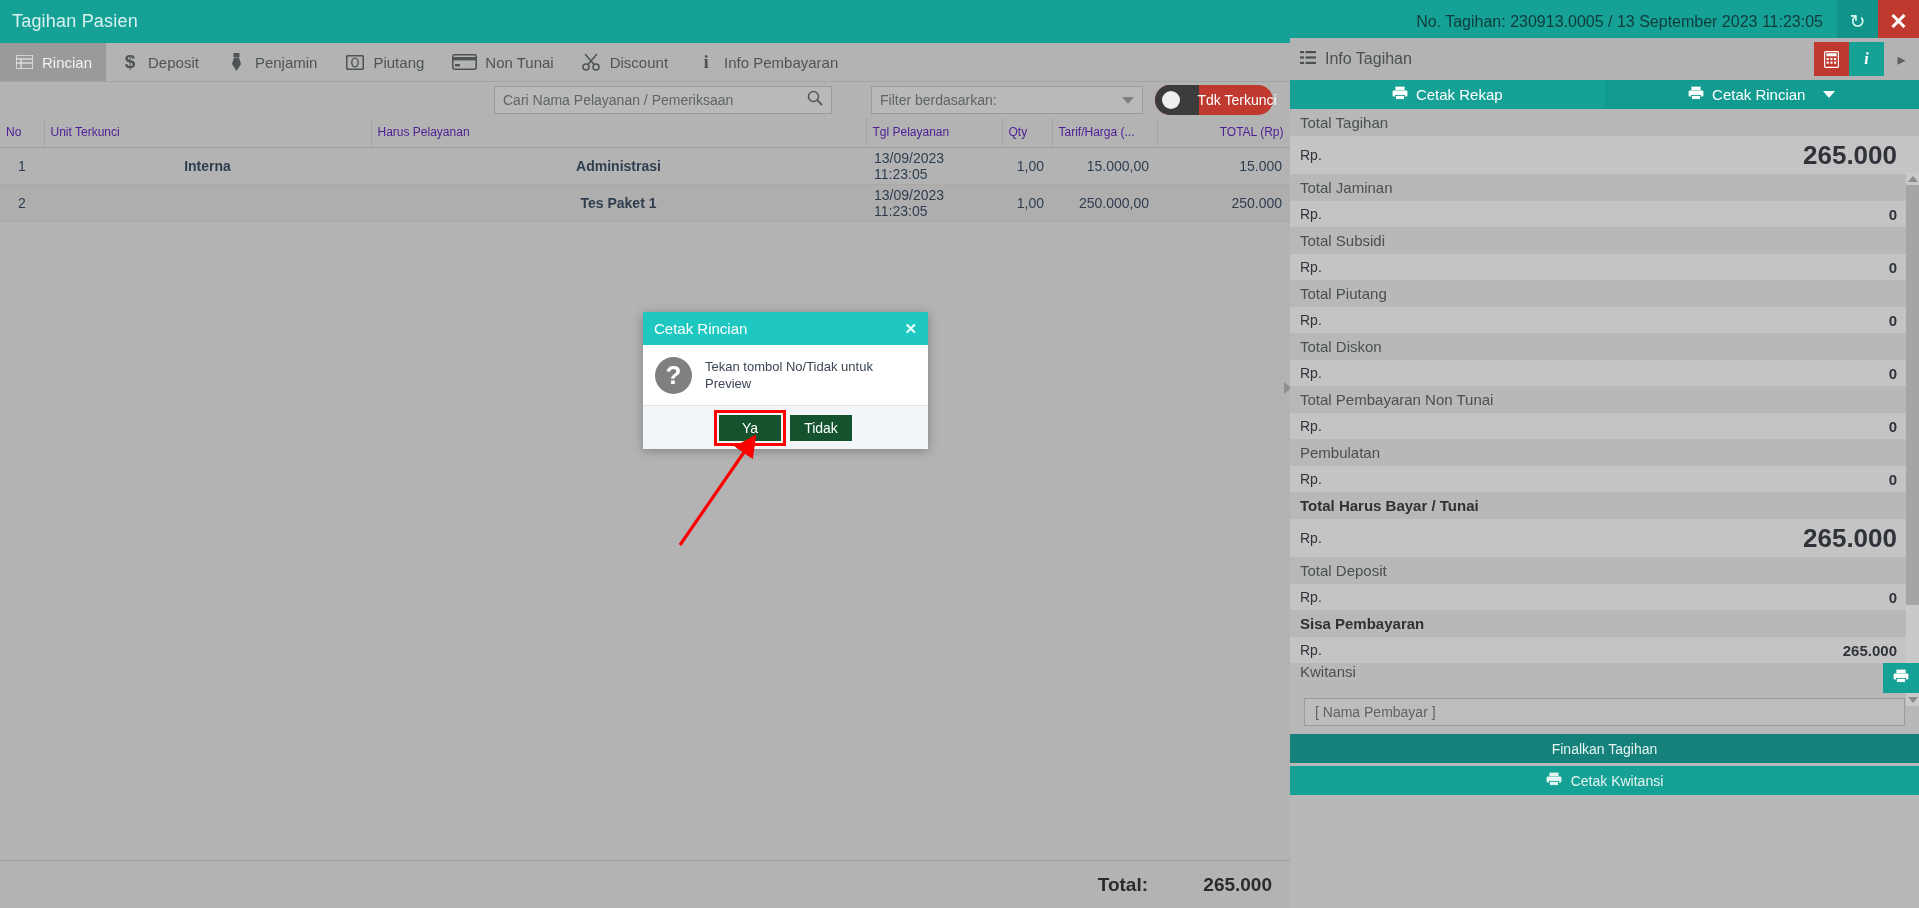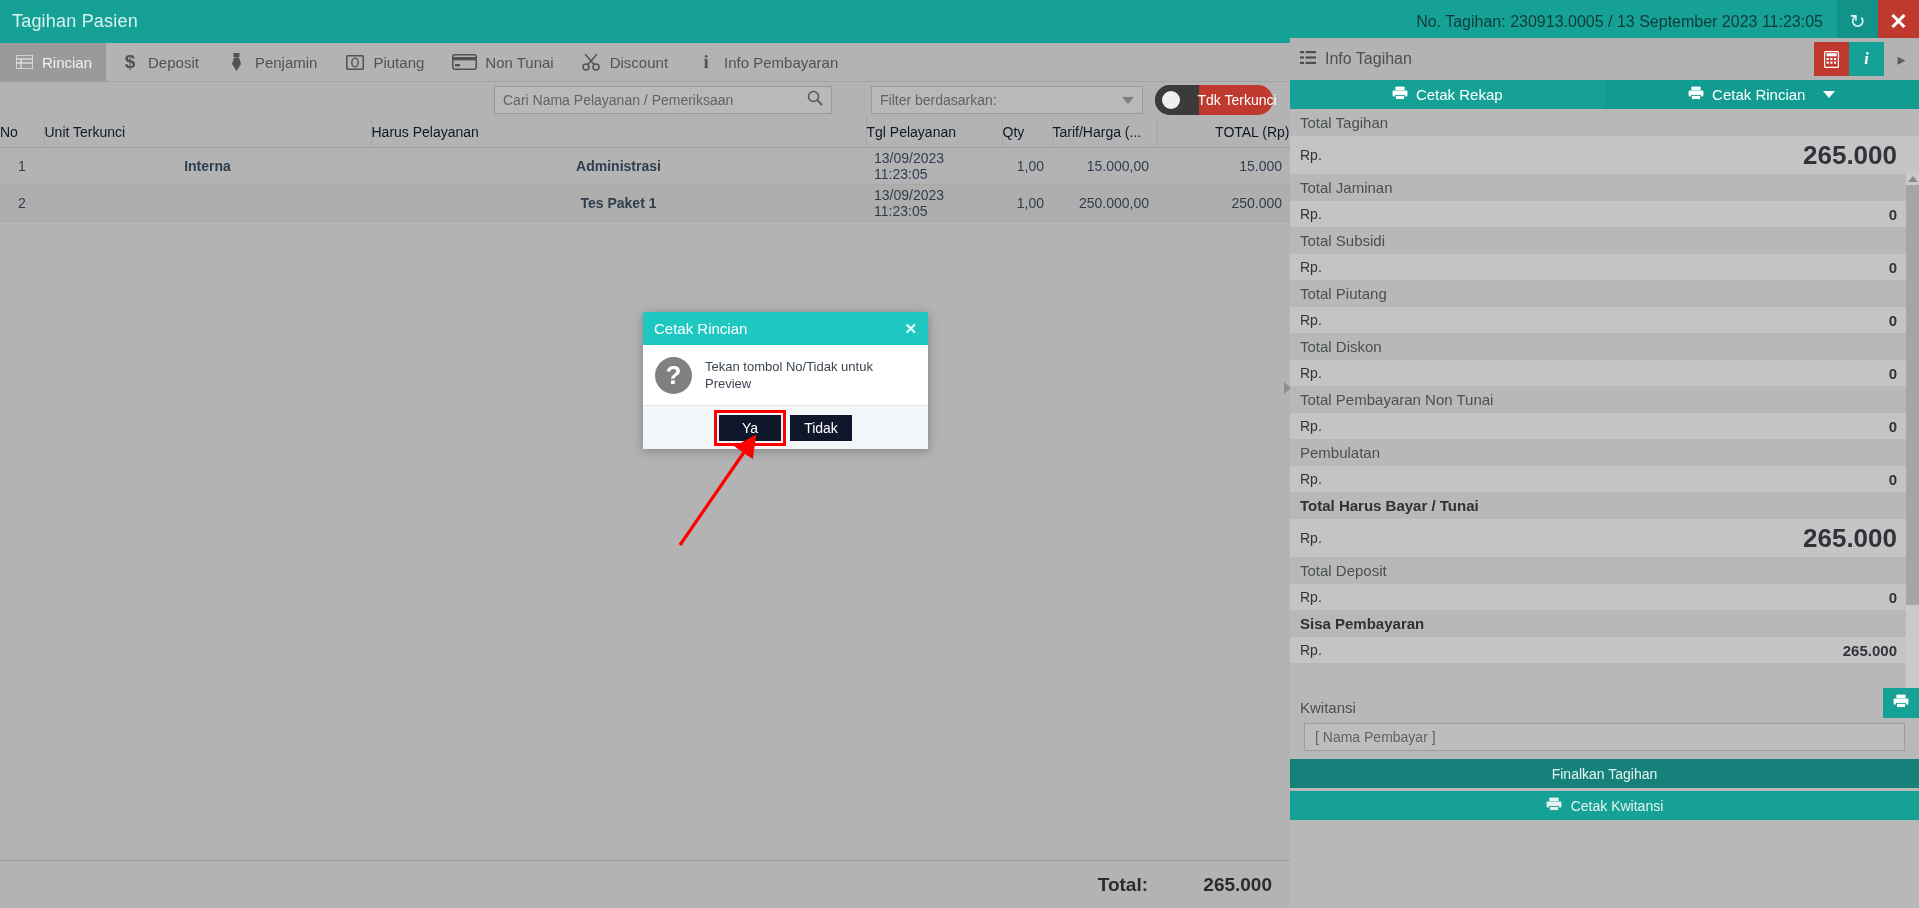--- a/index.html
+++ b/index.html
@@ -94,9 +94,9 @@
   }
   table.grid { width: 1290px; border-collapse: collapse; table-layout: fixed; }
   table.grid thead th {
-    height: 29px; font-weight: normal; font-size: 14px; color: #0f172a;
+    height: 29px; font-weight: normal; font-size: 12px; color: #4c1d95;
     background: #b3b3b3; border-bottom: 1px solid #a0a0a0;
-    border-right: 1px solid #a6a6a6; padding: 0 0; text-align: left;
+    border-right: 1px solid #a6a6a6; padding: 0 6px; text-align: left;
   }
   table.grid thead th.num { text-align: right; }
   table.grid tbody td {

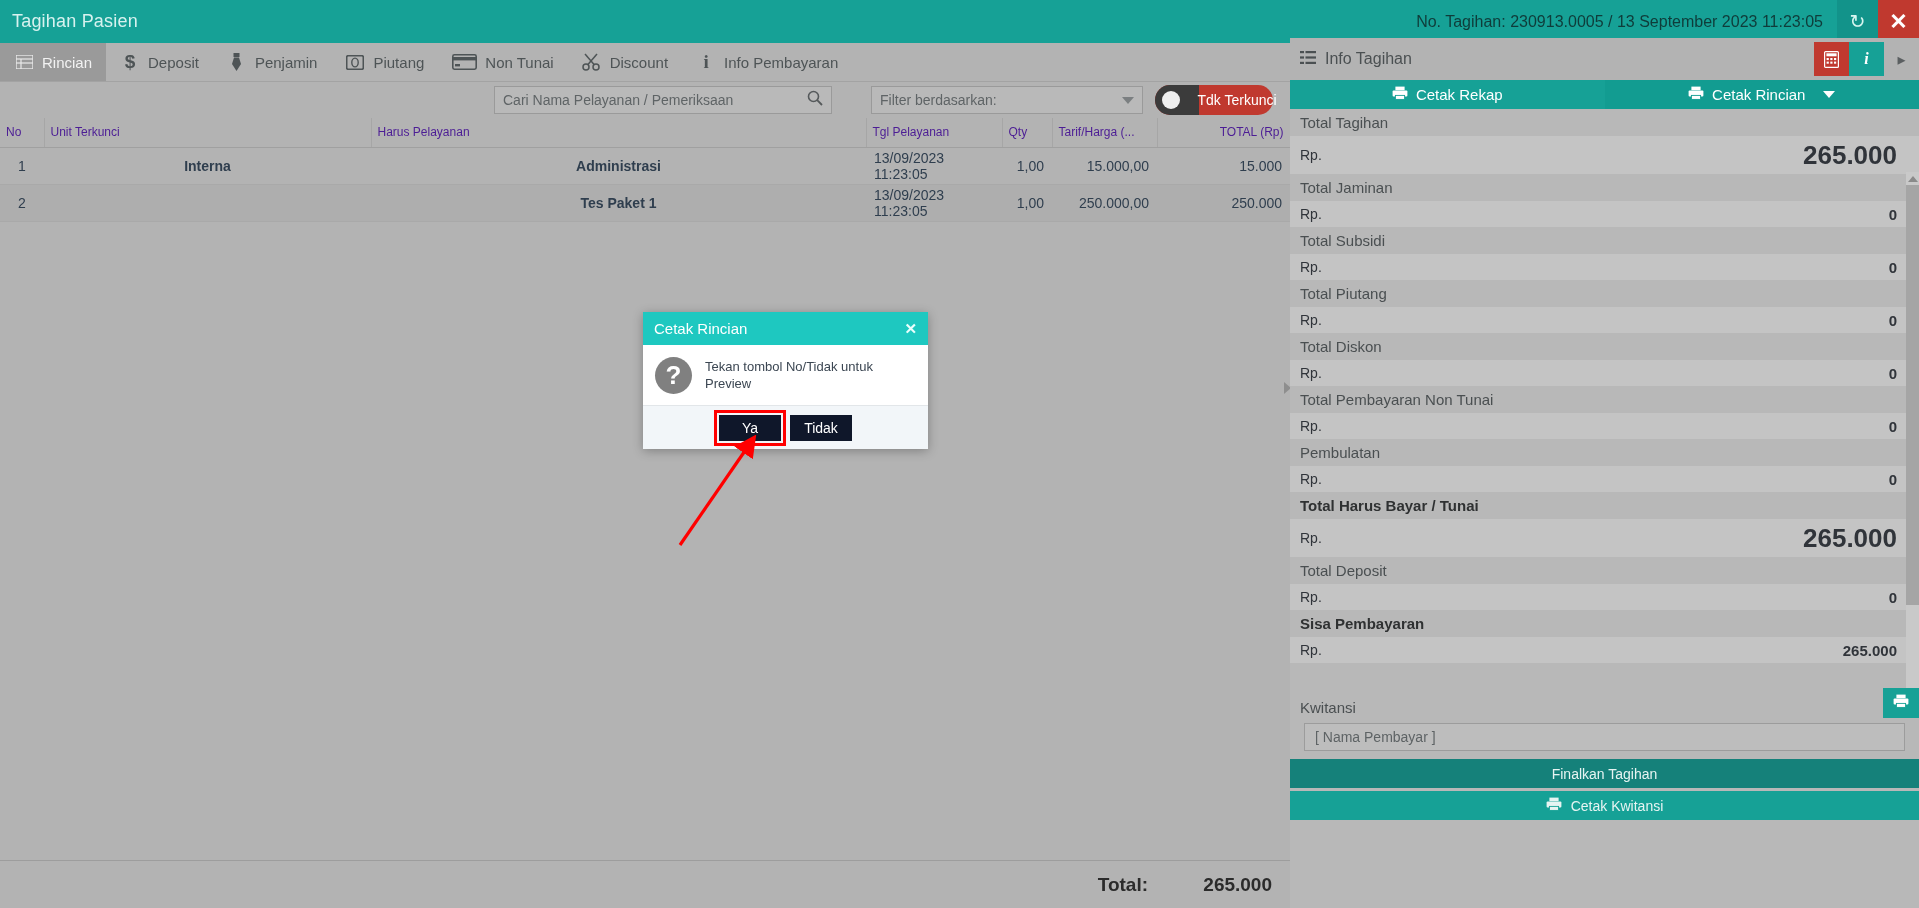--- a/index.html
+++ b/index.html
@@ -231,7 +231,7 @@
     display: flex; align-items: center; justify-content: center; gap: 9px;
   }
   .mbtn {
-    height: 26px; min-width: 62px; background: #0f172a; color: #ffffff;
+    height: 26px; min-width: 62px; background: #14532d; color: #ffffff;
     display: flex; align-items: center; justify-content: center; font-size: 14px;
   }
   .mbtn.highlight { outline: 3px solid #ff0000; outline-offset: 2px; }

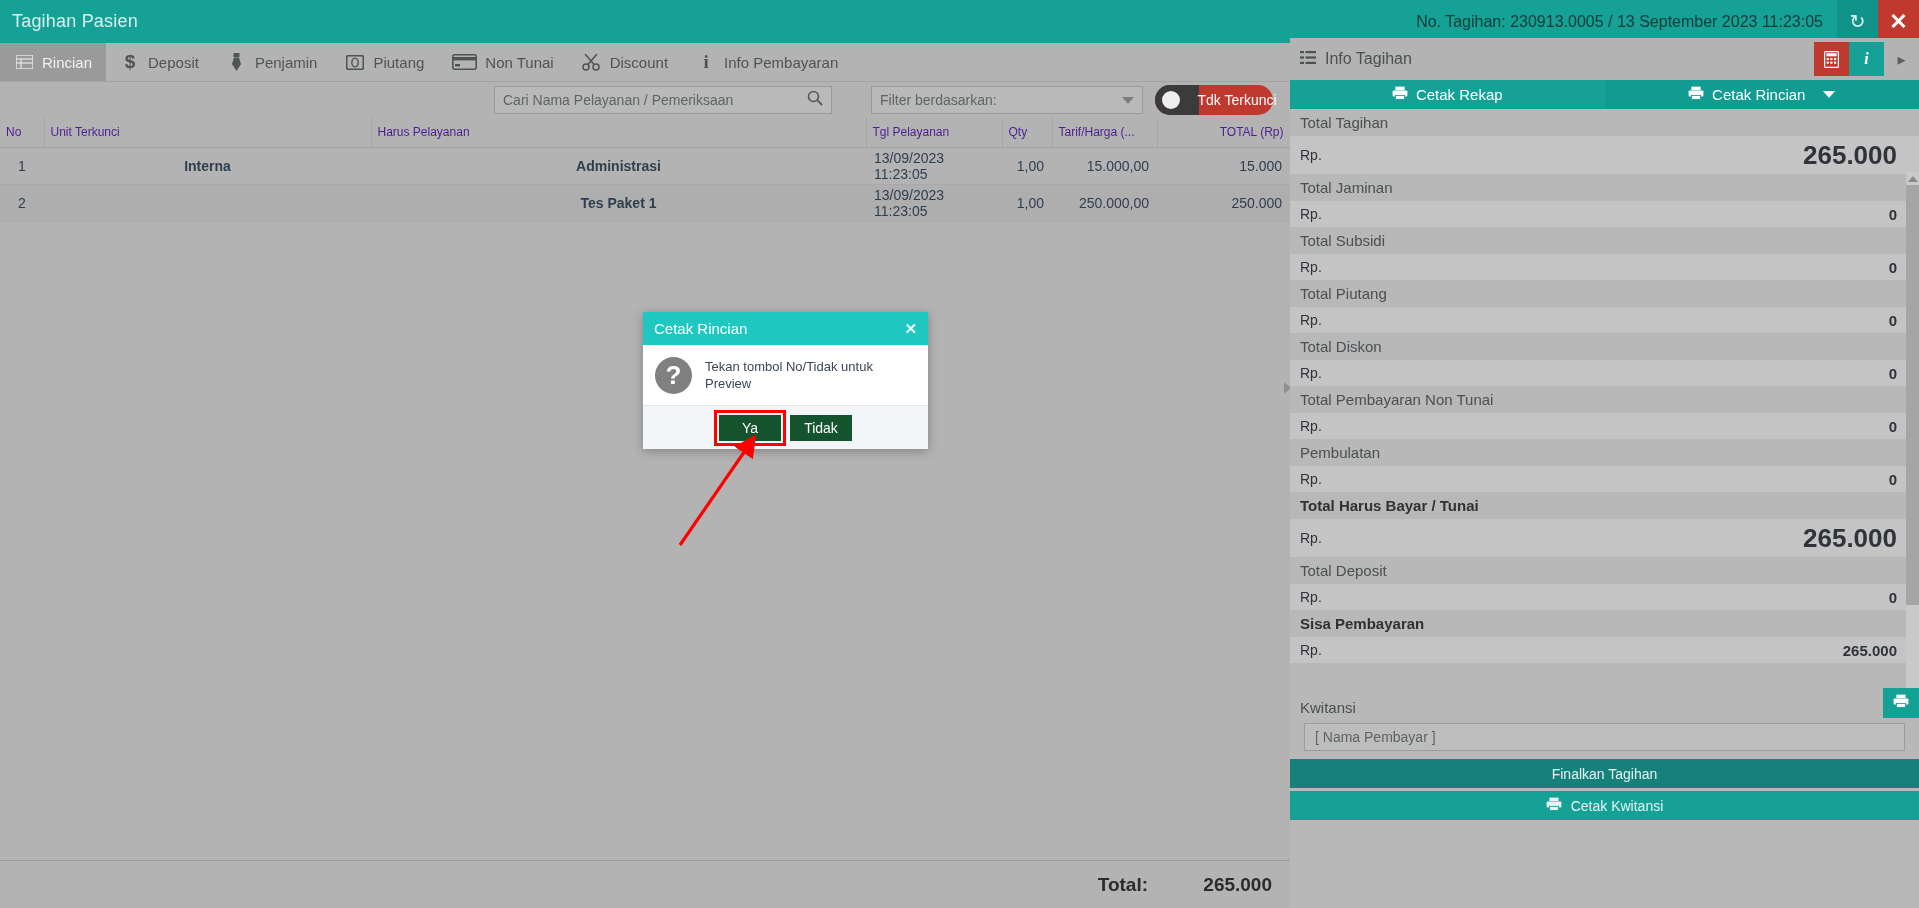--- a/index.html
+++ b/index.html
@@ -183,8 +183,8 @@
   .tri-dn { width:0;height:0;border-left:5px solid transparent;border-right:5px solid transparent;border-top:6px solid #8a8a8a;}
 
   .kwitansi-row {
-    height: 28px; display: flex; align-items: flex-end; padding-left: 10px;
-    background: #b8b8b8; font-size: 15px; color: #4a4f51; position: relative; margin-top: 25px;
+    height: 28px; display: flex; align-items: flex-start; padding-left: 10px;
+    background: #b8b8b8; font-size: 15px; color: #4a4f51; position: relative;
   }
   .kwi-print-btn {
     position: absolute; right: 0; top: 0; width: 36px; height: 30px;

